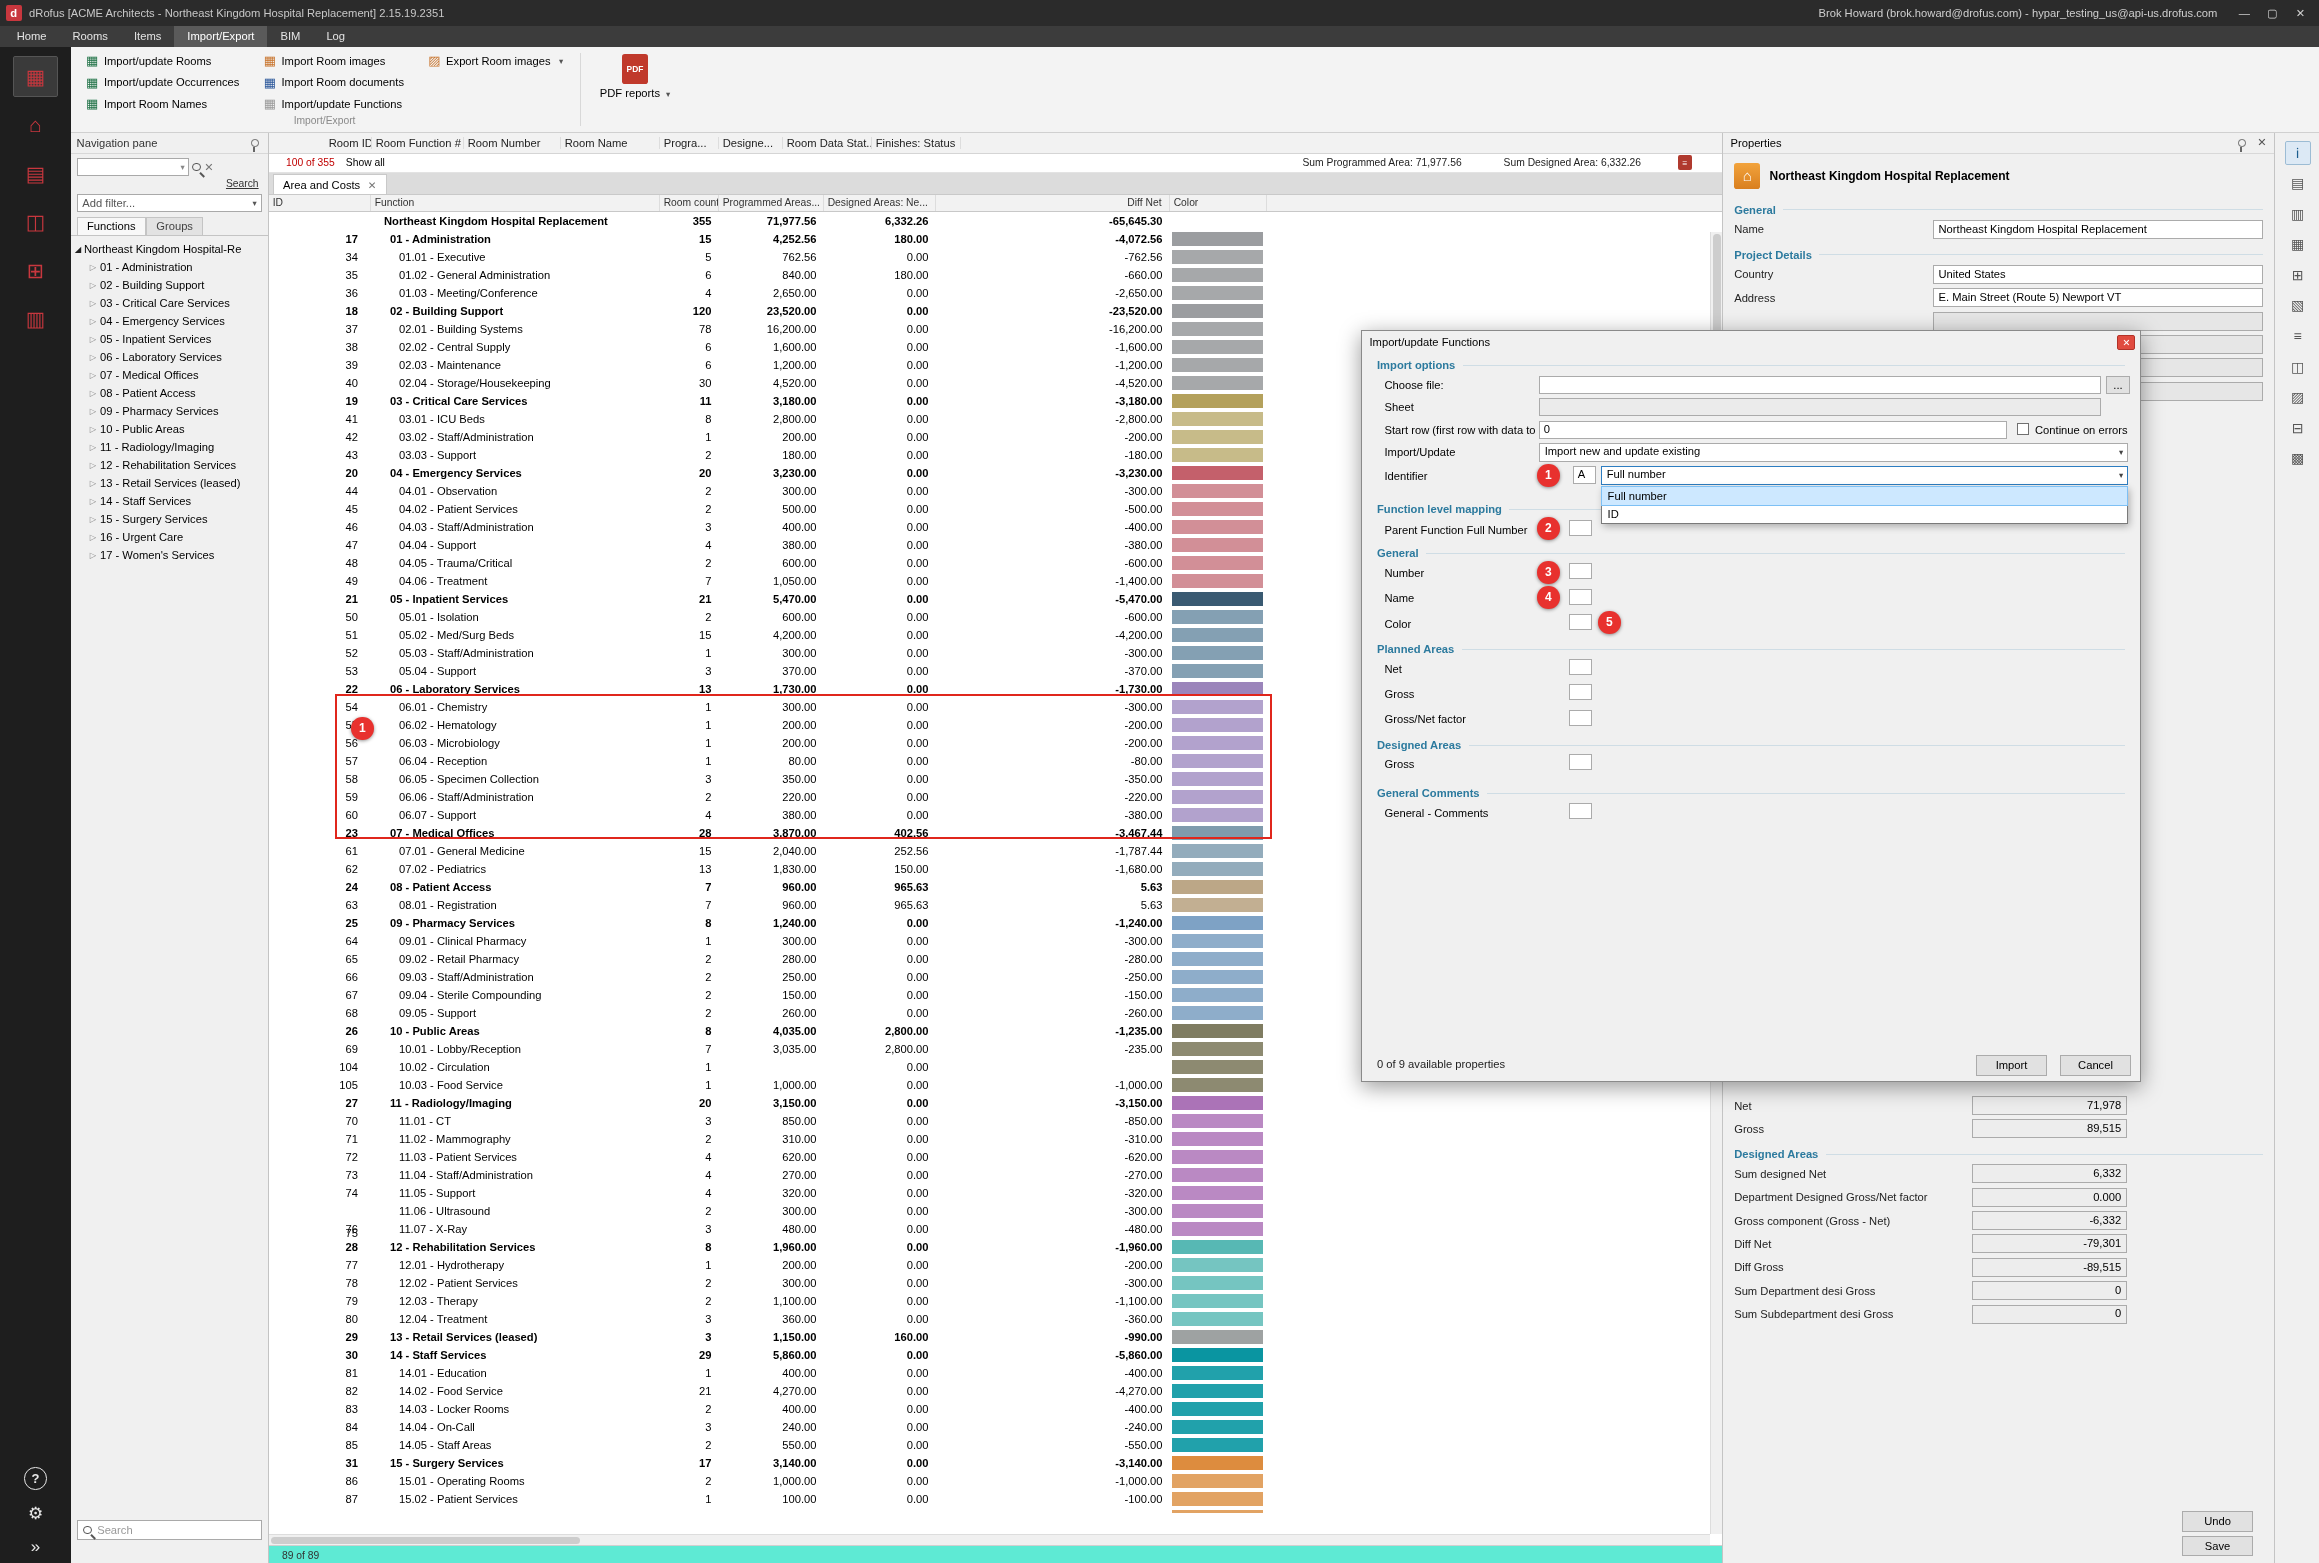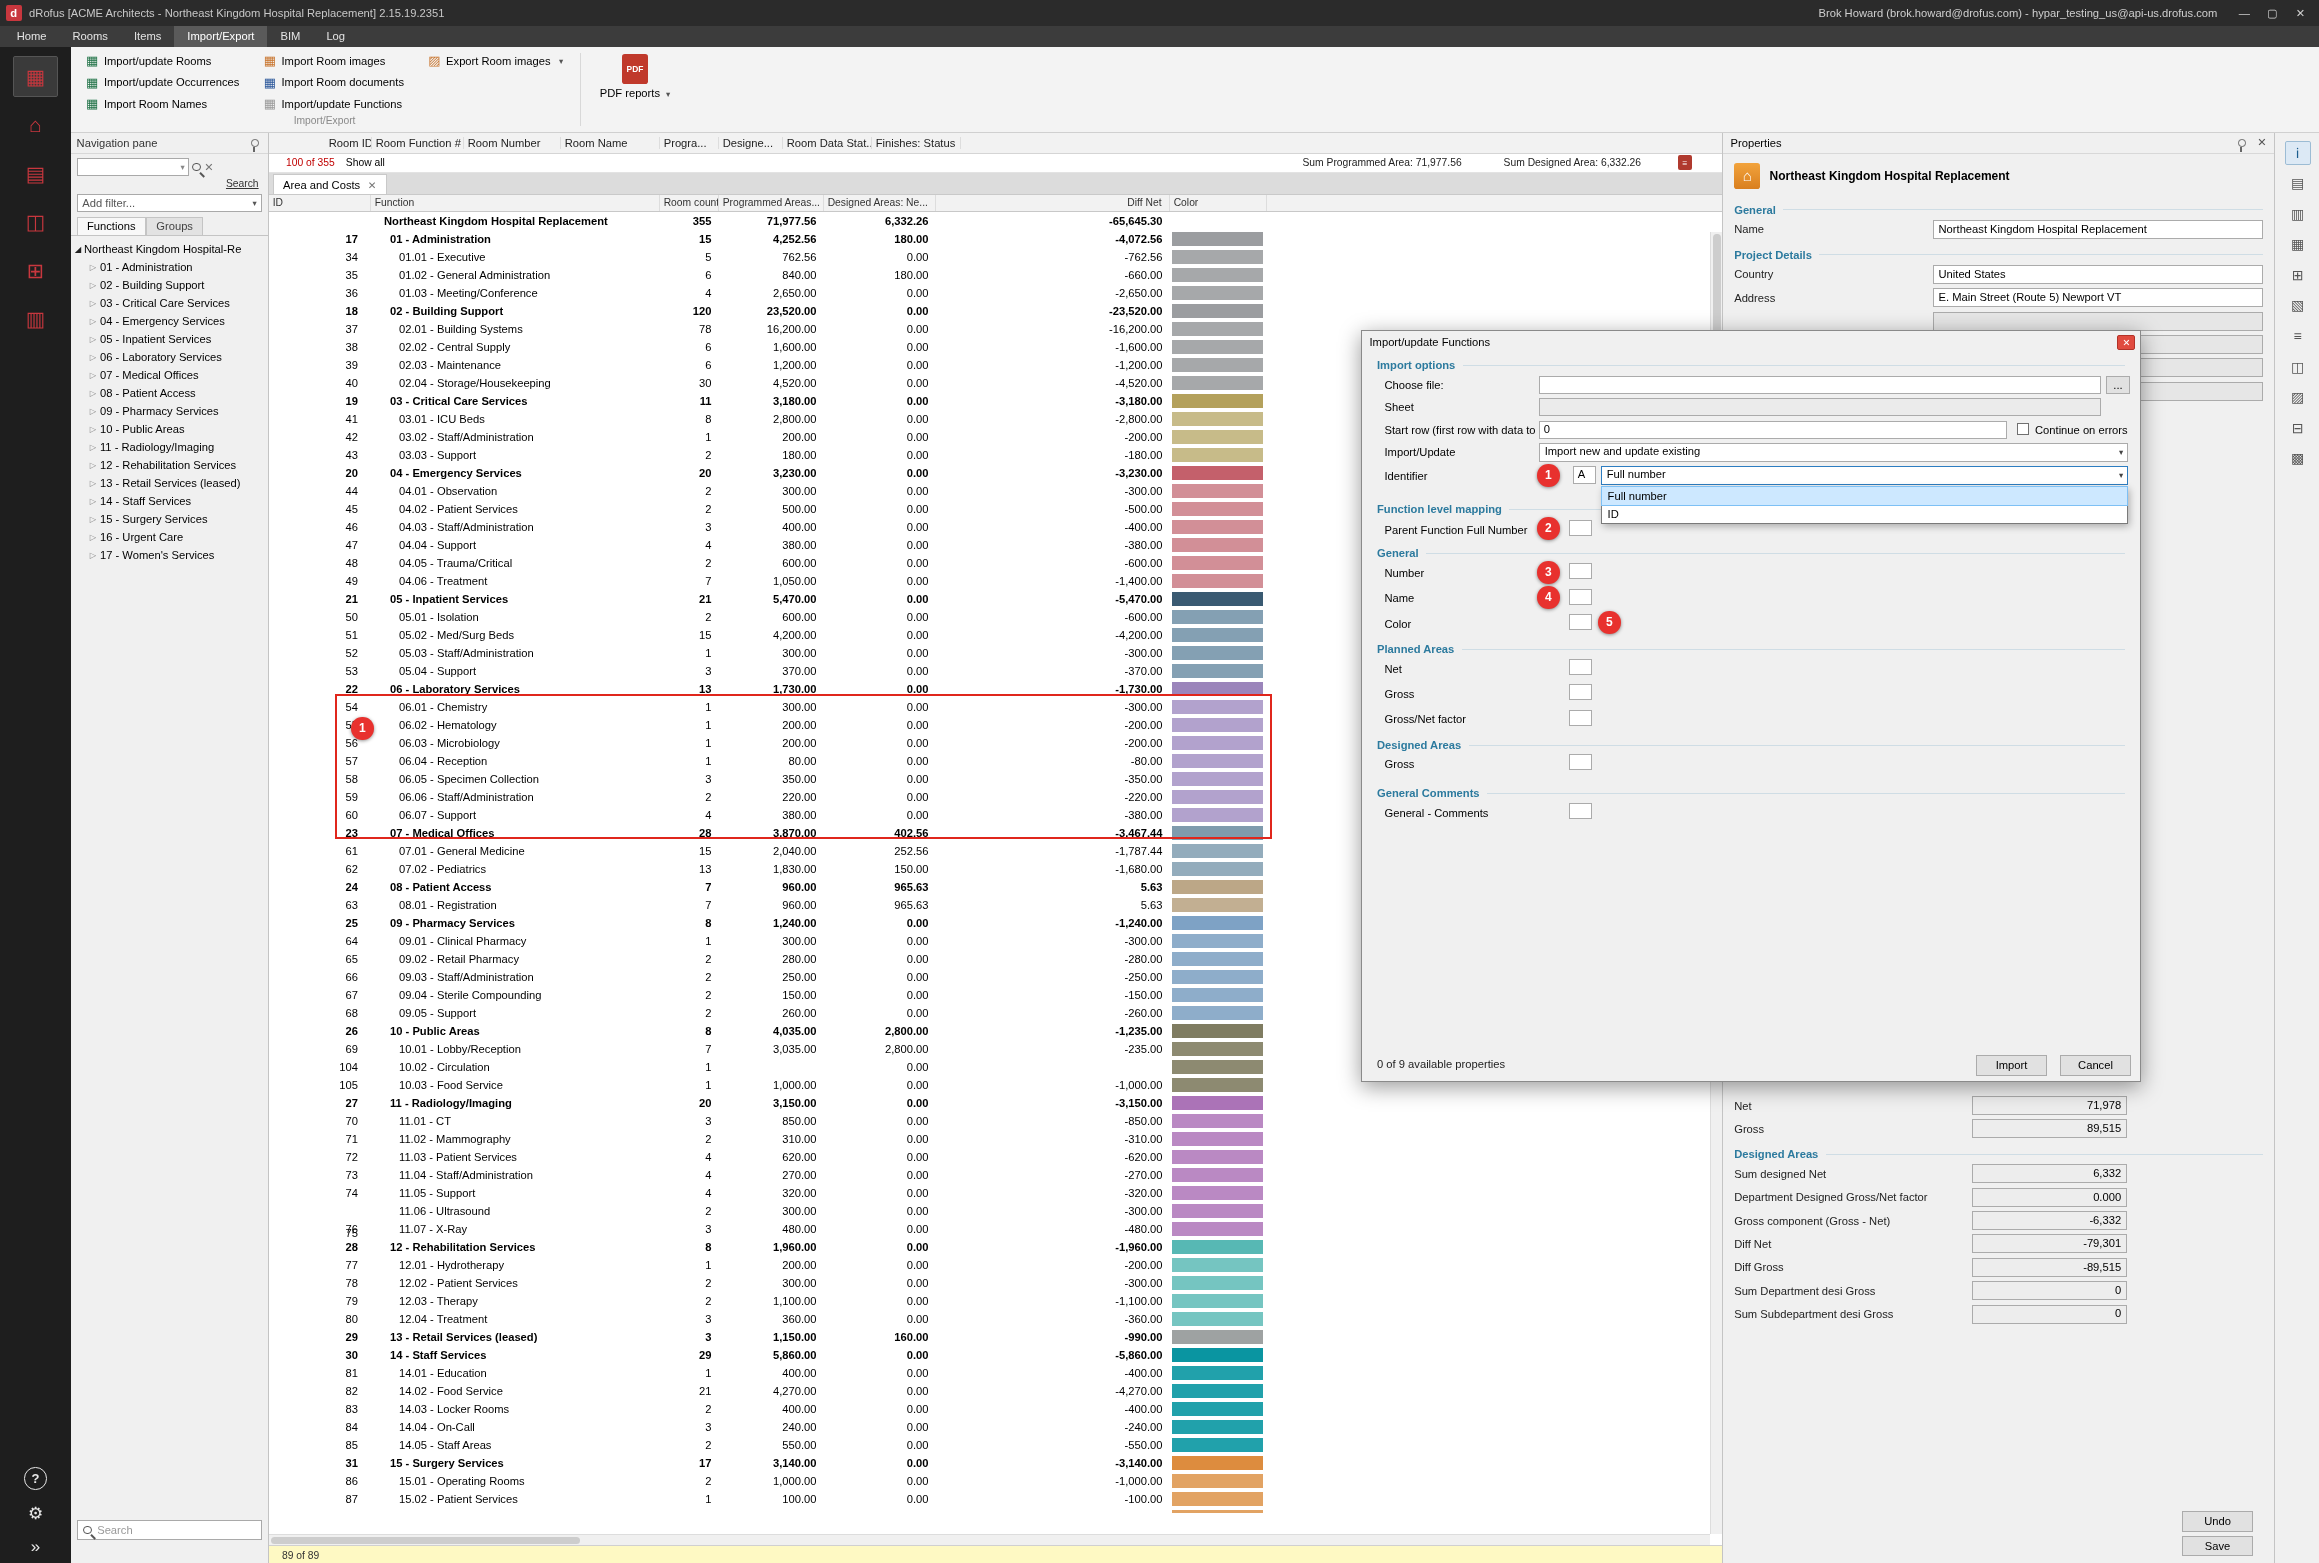--- a/index.html
+++ b/index.html
@@ -94,7 +94,7 @@
   .vthumb { position:absolute; left:1.9px; top:1.9px; width:8.4px; height:244px; background:#cdcdcd; border-radius:3.7px; }
   .hscroll { position:absolute; left:0; right:12px; bottom:19px; height:11.2px; background:#f0f0f0; border-top:0.9px solid #ddd; }
   .hthumb { position:absolute; left:1.9px; top:1.9px; height:7.5px; width:309px; background:#cdcdcd; border-radius:3.7px; }
-  .statusbar { position:absolute; left:0; right:0; bottom:0; height:19px; background:#fef9c3; border-top:0.9px solid #d0d0d0; display:flex; align-items:center; padding:0 13px; font-size:10.3px; color:#333; }
+  .statusbar { position:absolute; left:0; right:0; bottom:0; height:19px; background:#5eead4; border-top:0.9px solid #d0d0d0; display:flex; align-items:center; padding:0 13px; font-size:10.3px; color:#333; }
 
   
   .props { position:absolute; left:1722px; top:133px; width:552px; height:1431px; background:#f0f0f0; border-left:0.9px solid #c4c4c4; }

